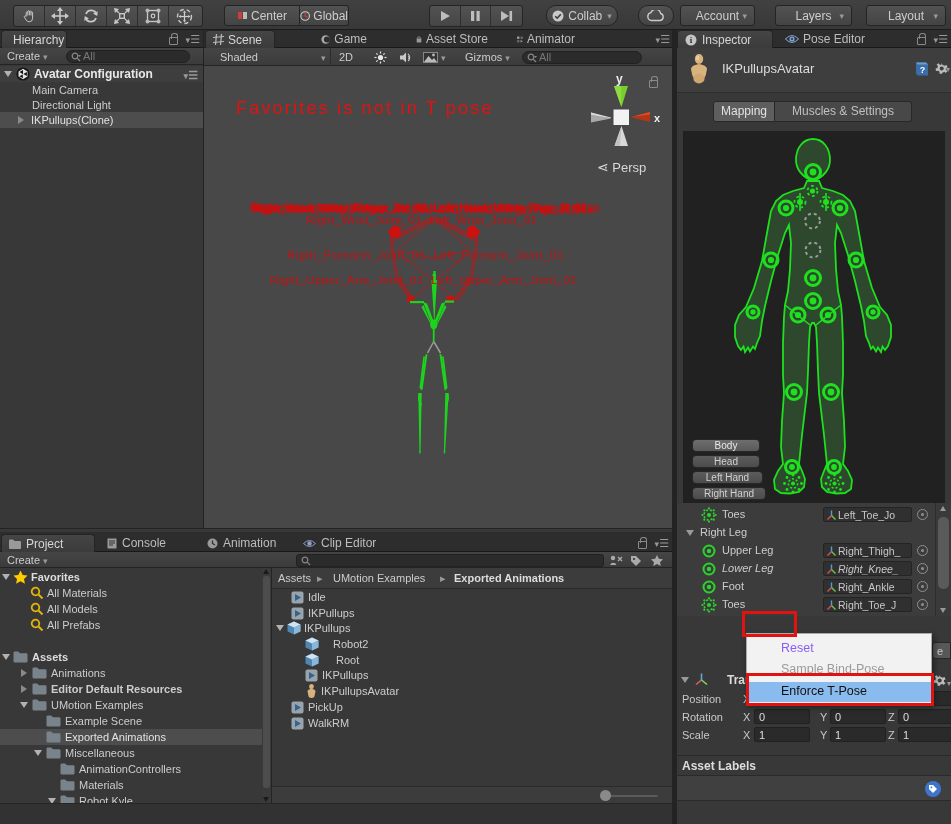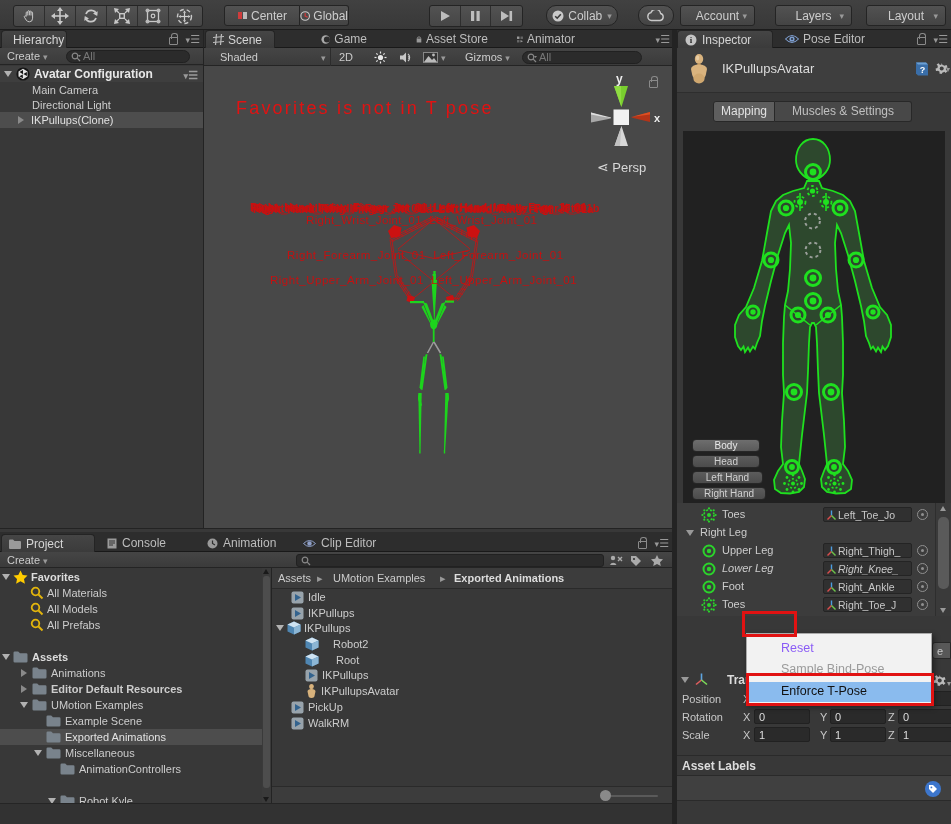--- a/index.html
+++ b/index.html
@@ -481,6 +481,12 @@
           </svg>
           <span style="margin-left:4px;">AnimationControllers</span>
         </div>
+      <div class="row" style="top:209px;">
+          <svg width="15" height="12" viewBox="0 0 15 12" style="margin-left:60px;">
+            <path d="M0.5 1.8 a1.3 1.3 0 0 1 1.3 -1.3 L5.2 0.5 L7 2.3 L13.2 2.3 a1.3 1.3 0 0 1 1.3 1.3 L14.5 10.2 a1.3 1.3 0 0 1 -1.3 1.3 L1.8 11.5 a1.3 1.3 0 0 1 -1.3 -1.3 Z" fill="#79838c"></path>
+          </svg>
+          <span style="margin-left:4px;">Materials</span>
+        </div>
       <div class="row" style="top:225px;">
           <span class="fold" style="margin-left:48px;"></span>
           <svg width="15" height="12" viewBox="0 0 15 12" style="margin-left:4px;">

